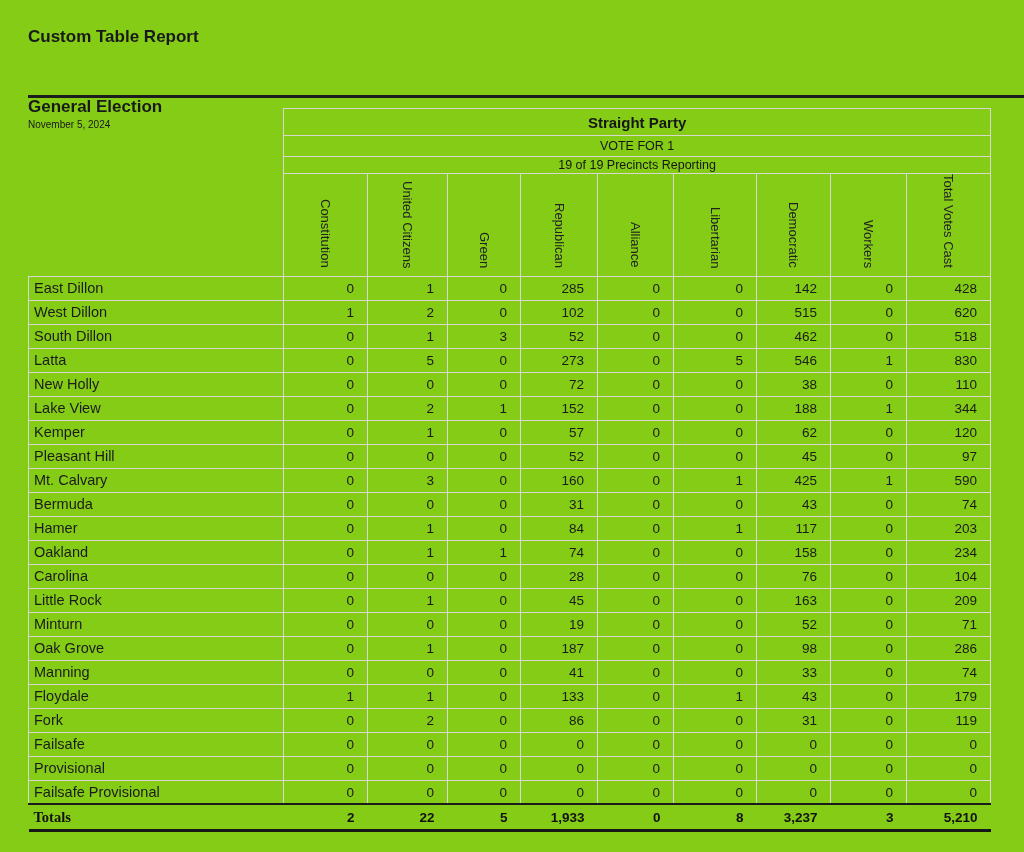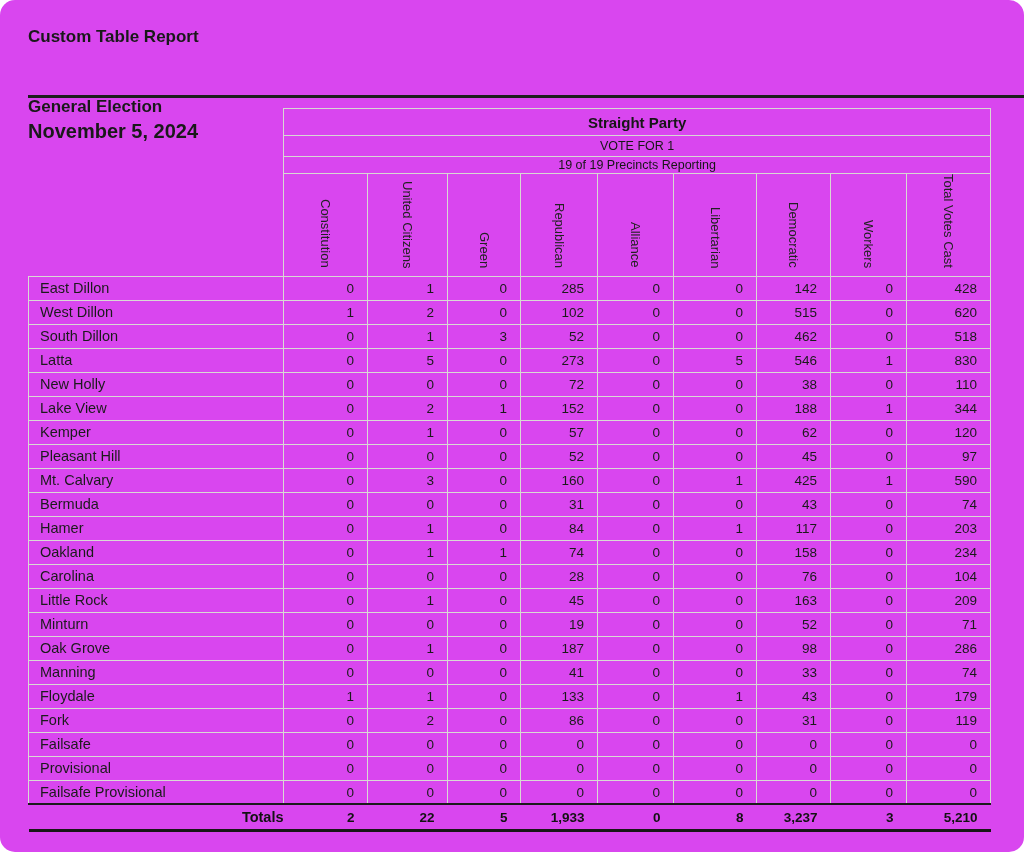--- a/index.html
+++ b/index.html
@@ -13,8 +13,7 @@
   .page {
     position: relative;
     width: 1024px; height: 852px;
-    background: #d946ef;
-    border-radius: 15px;
+    background: #84cc16;
   }
   
   .report-header { position: absolute; left: 28px; top: 26px; }

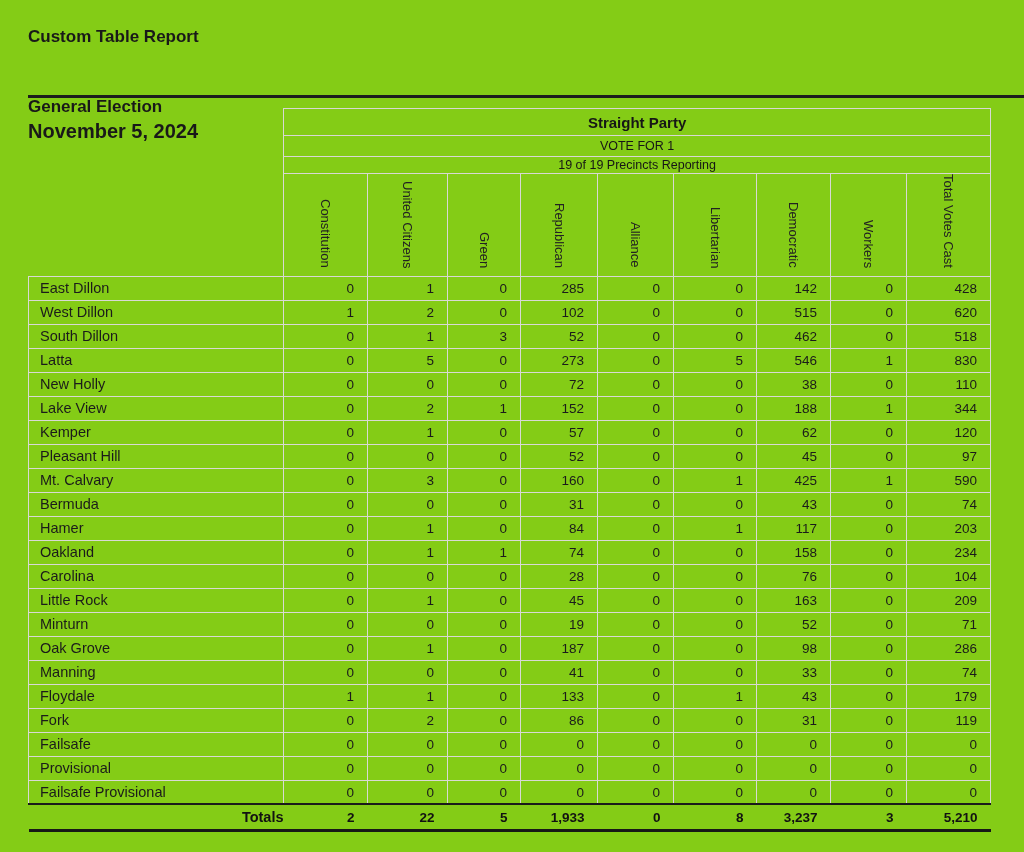--- a/index.html
+++ b/index.html
@@ -19,7 +19,7 @@
   .report-header { position: absolute; left: 28px; top: 26px; }
   .report-title    { font-size: 17px; font-weight: 600; color: #191919; line-height: 1.3; }
   .report-subtitle { font-size: 17px; font-weight: 600; color: #191919; line-height: 1.3; margin-top: 48px; }
-  .report-date     { font-size: 20px; font-weight: 700; color: #191919; line-height: 1.35; }
+  .report-date     { font-size: 10px; font-weight: 400; color: #191919; line-height: 1.35; }
   .top-rule { position: absolute; left: 28px; right: 0; top: 95px; height: 3px; background: #1d1d1d; }
 
   

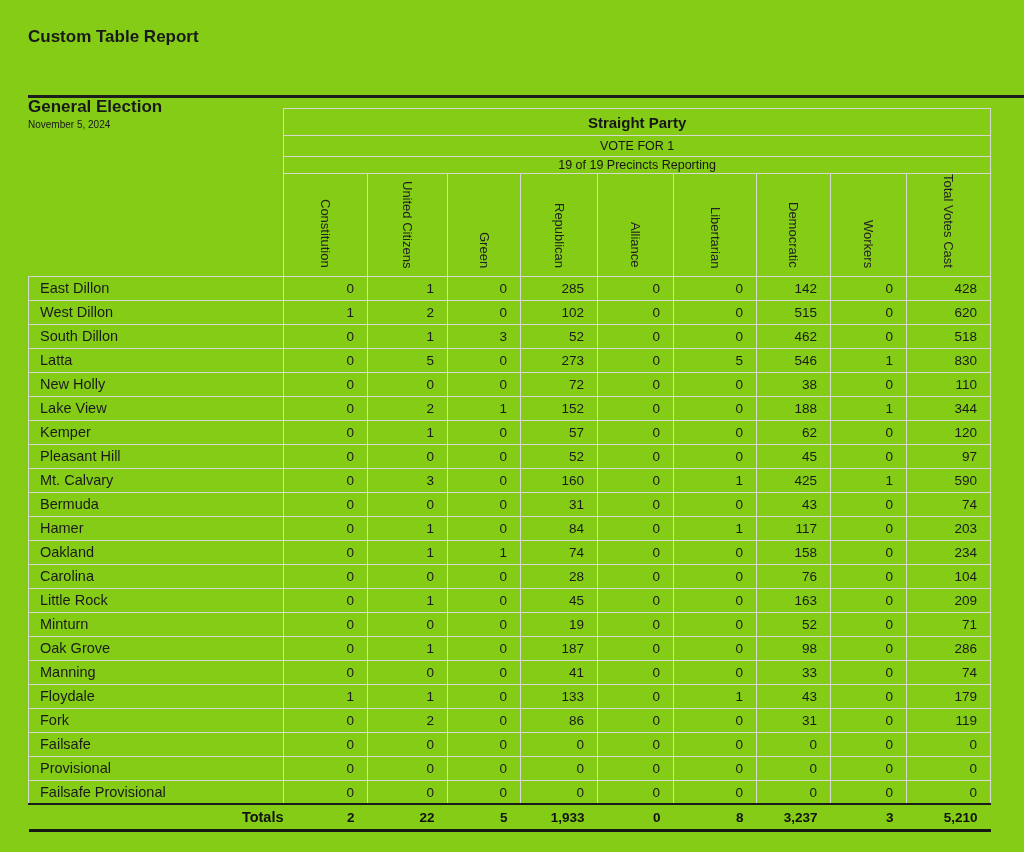--- a/index.html
+++ b/index.html
@@ -68,7 +68,7 @@
   }
   tbody td.precinct {
     text-align: left;
-    padding: 0 0 0 11px;
+    padding: 0 0 0 5px;
     font-size: 14.5px;
   }
   td.last { }

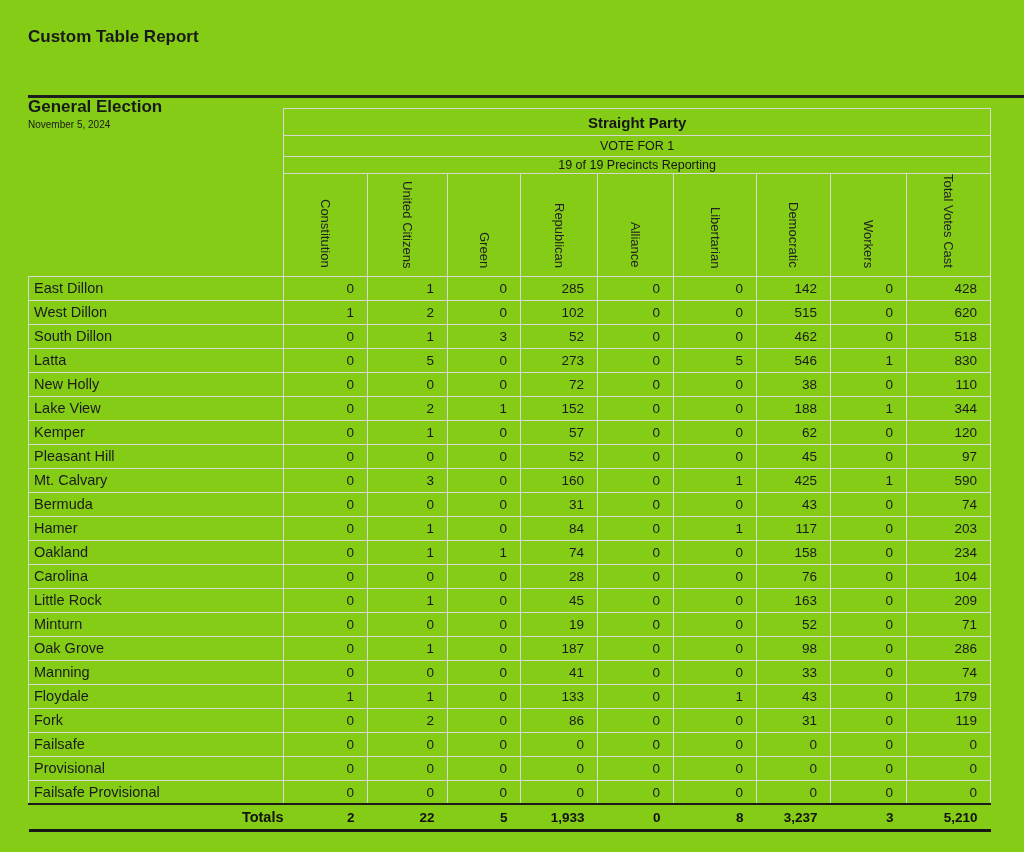--- a/index.html
+++ b/index.html
@@ -85,9 +85,10 @@
     color: #121212;
   }
   tfoot td.precinct {
-    text-align: right;
+    text-align: left;
     padding: 0 0 0 5px;
     font-size: 14.5px;
+    font-family: Liberation Serif, serif;
   }
 </style>
 </head>

